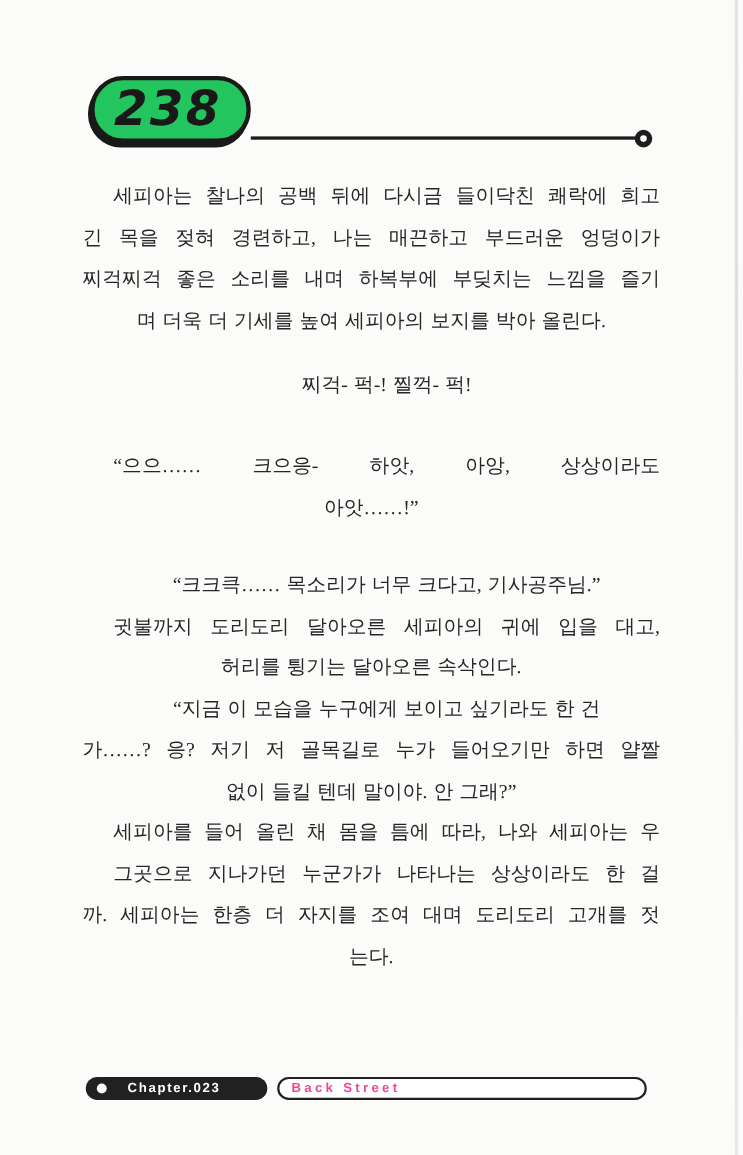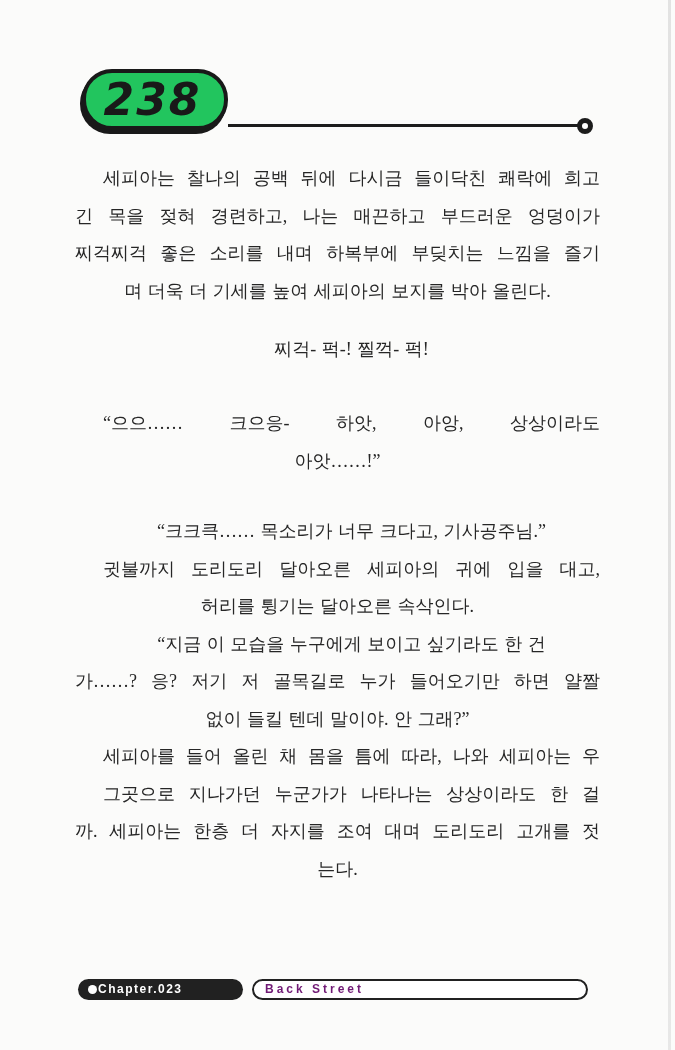--- a/index.html
+++ b/index.html
@@ -78,7 +78,7 @@
     color: #fff;
     font-family: "Liberation Sans", sans-serif;
     font-weight: 700; font-size: 12px; letter-spacing: 1.5px;
-    margin-left: 1px; line-height: 21px;
+    margin-left: 19px; line-height: 21px;
   }
   #section-pill {
     position: absolute; left: 252px; top: 979px;

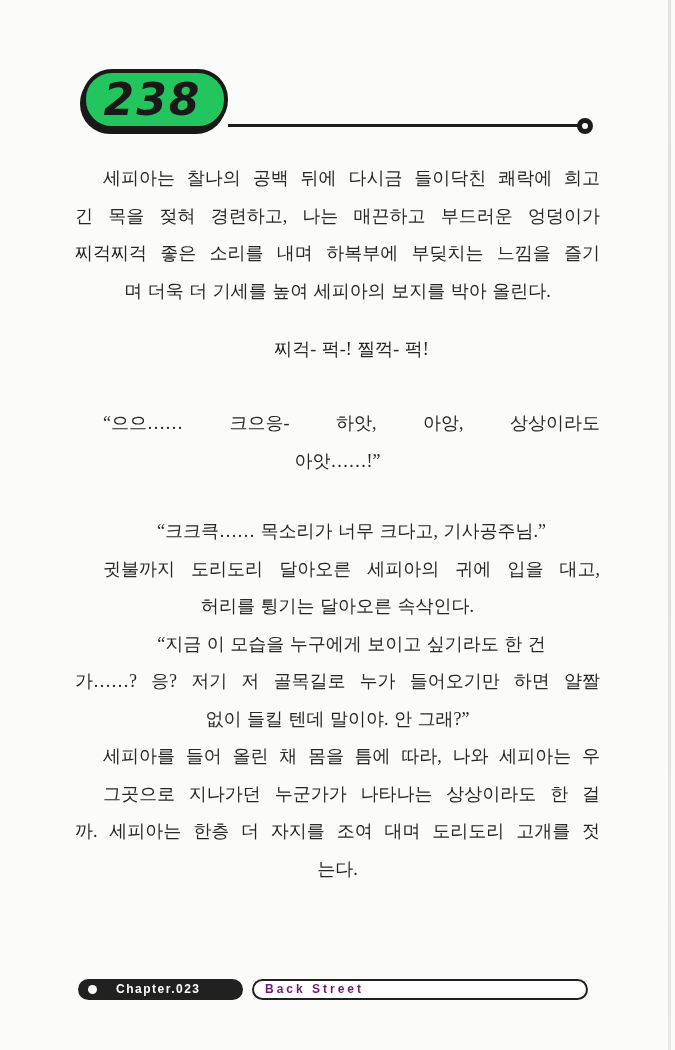--- a/index.html
+++ b/index.html
@@ -87,7 +87,7 @@
     display: flex; align-items: center;
   }
   #section-pill .label {
-    color: #701a75;
+    color: #ec4899;
     font-family: "Liberation Sans", sans-serif;
     font-weight: 700; font-size: 12px; letter-spacing: 3px;
     margin-left: 11px; line-height: 17px;

